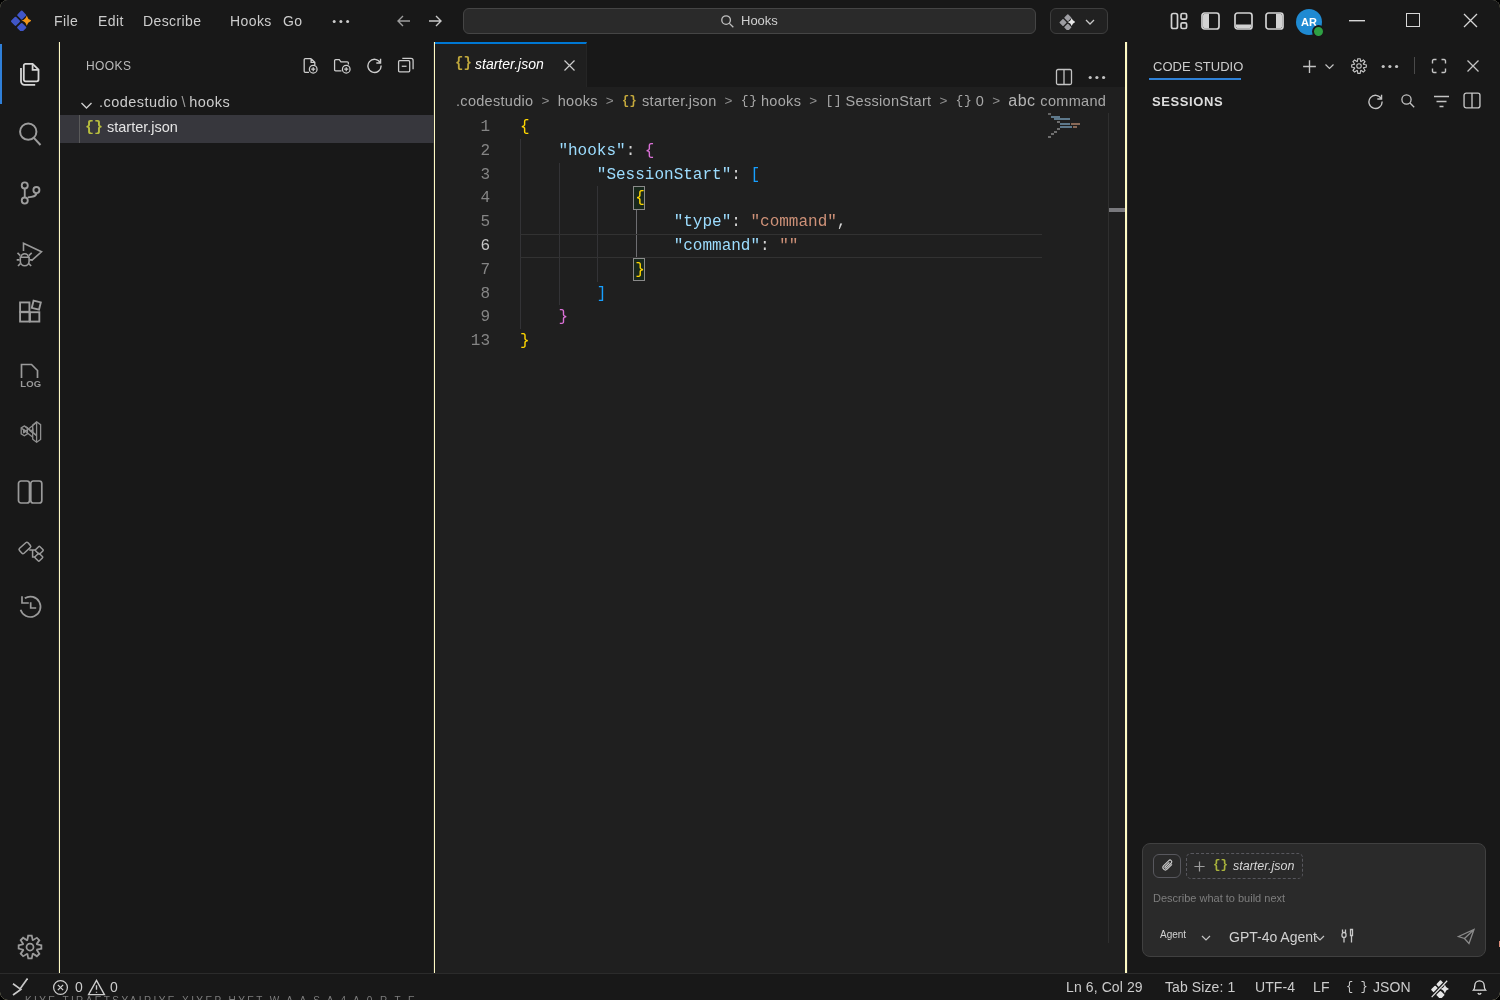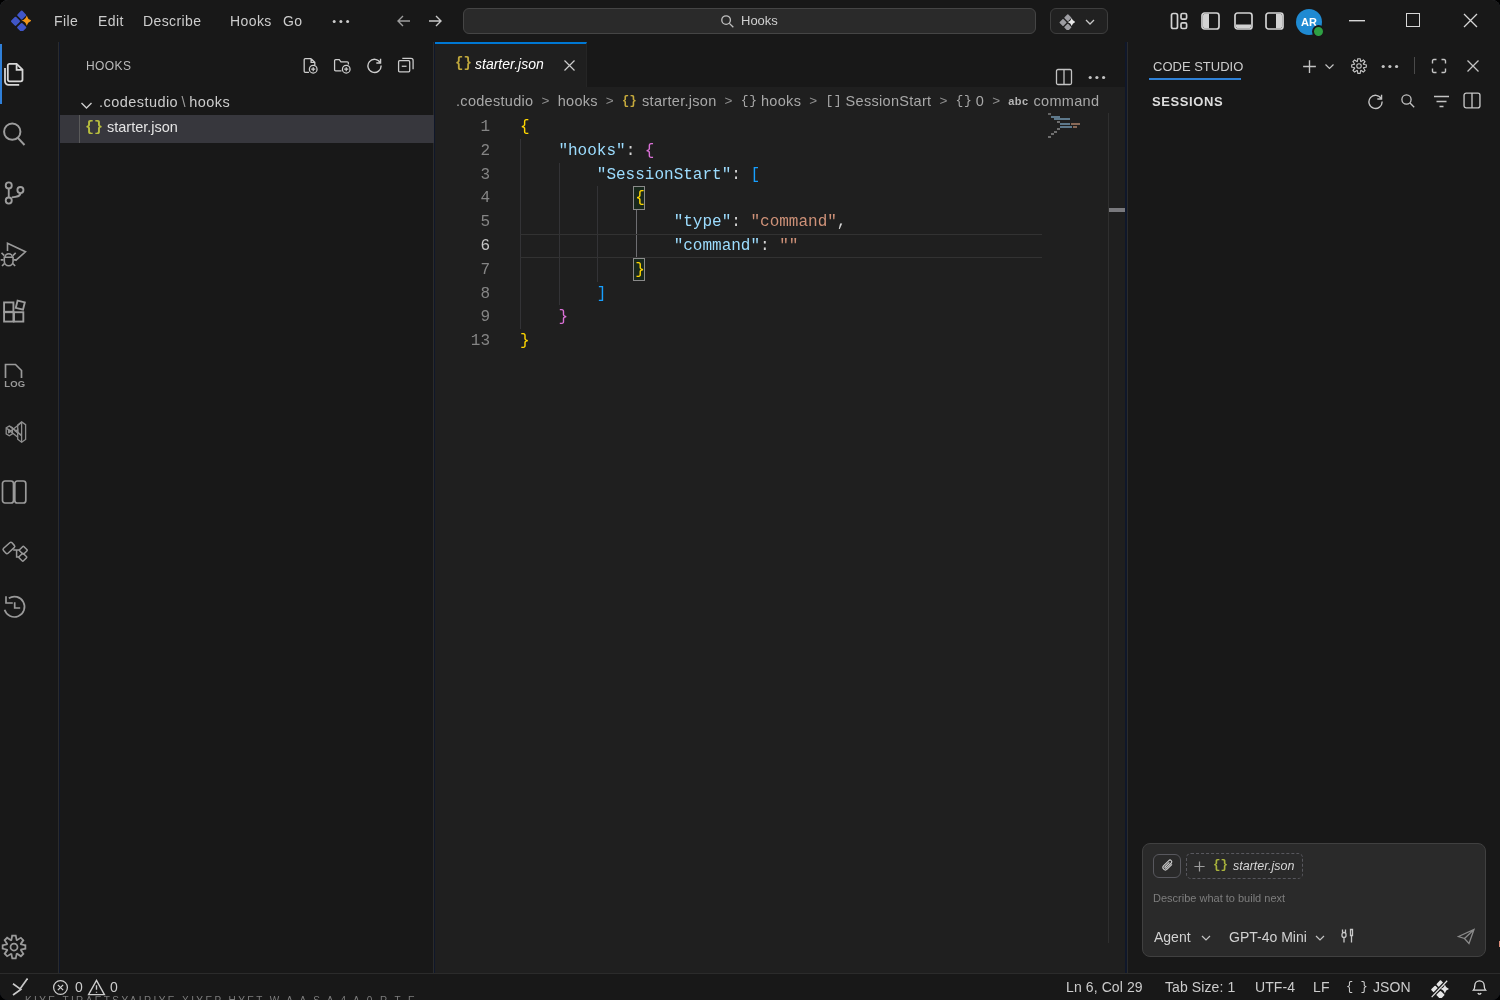--- a/index.html
+++ b/index.html
@@ -6,7 +6,7 @@
   html,body { width:1500px; height:1000px; background:#000; overflow:hidden; }
   body { font-family:"Liberation Sans", sans-serif; }
   #win { position:absolute; left:0; top:0; width:1500px; height:1000px;
-         background:#0f172a; border-radius:8px; overflow:hidden;
+         background:#fef9c3; border-radius:8px; overflow:hidden;
          box-shadow: inset 0 1px 0 #3a3a3a; }
   .abs { position:absolute; }
   svg { display:block; }

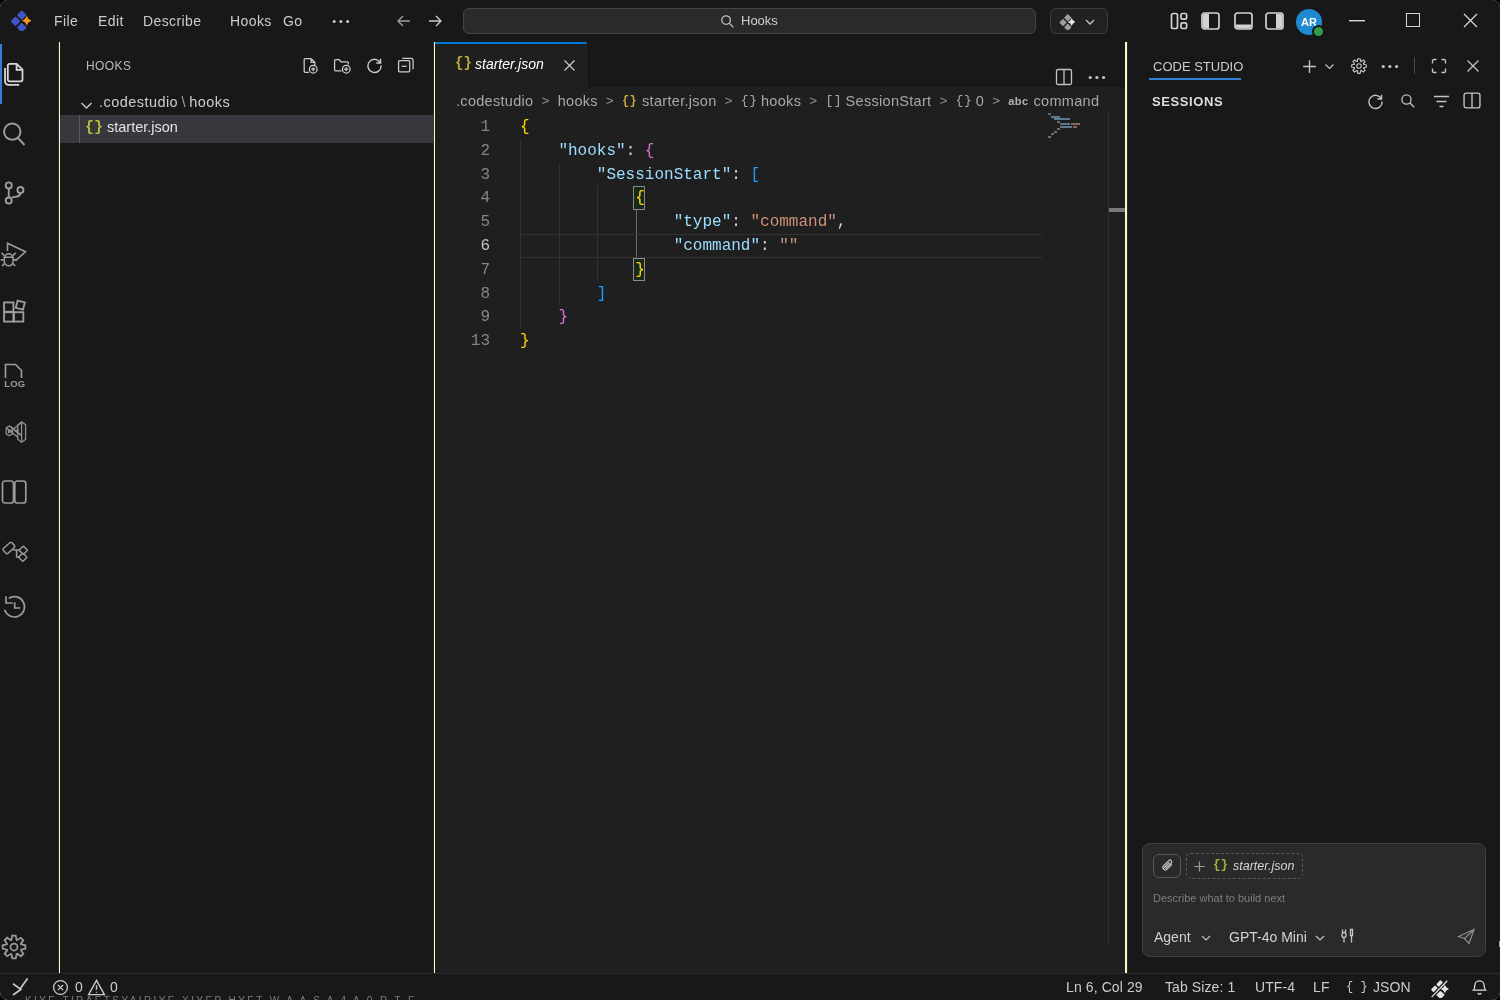--- a/index.html
+++ b/index.html
@@ -297,7 +297,7 @@
           <span style="width:5px"></span>
         <span>0</span>
           <span class="bsep">&gt;</span>
-        <span style="font-size:11px;font-weight:bold;color:#b5b5b5;letter-spacing:.4px">abc</span>
+        <span style="font-size:16px;font-weight:normal;color:#b5b5b5;letter-spacing:.4px">abc</span>
           <span style="width:5px"></span>
         <span>command</span>
       </div>

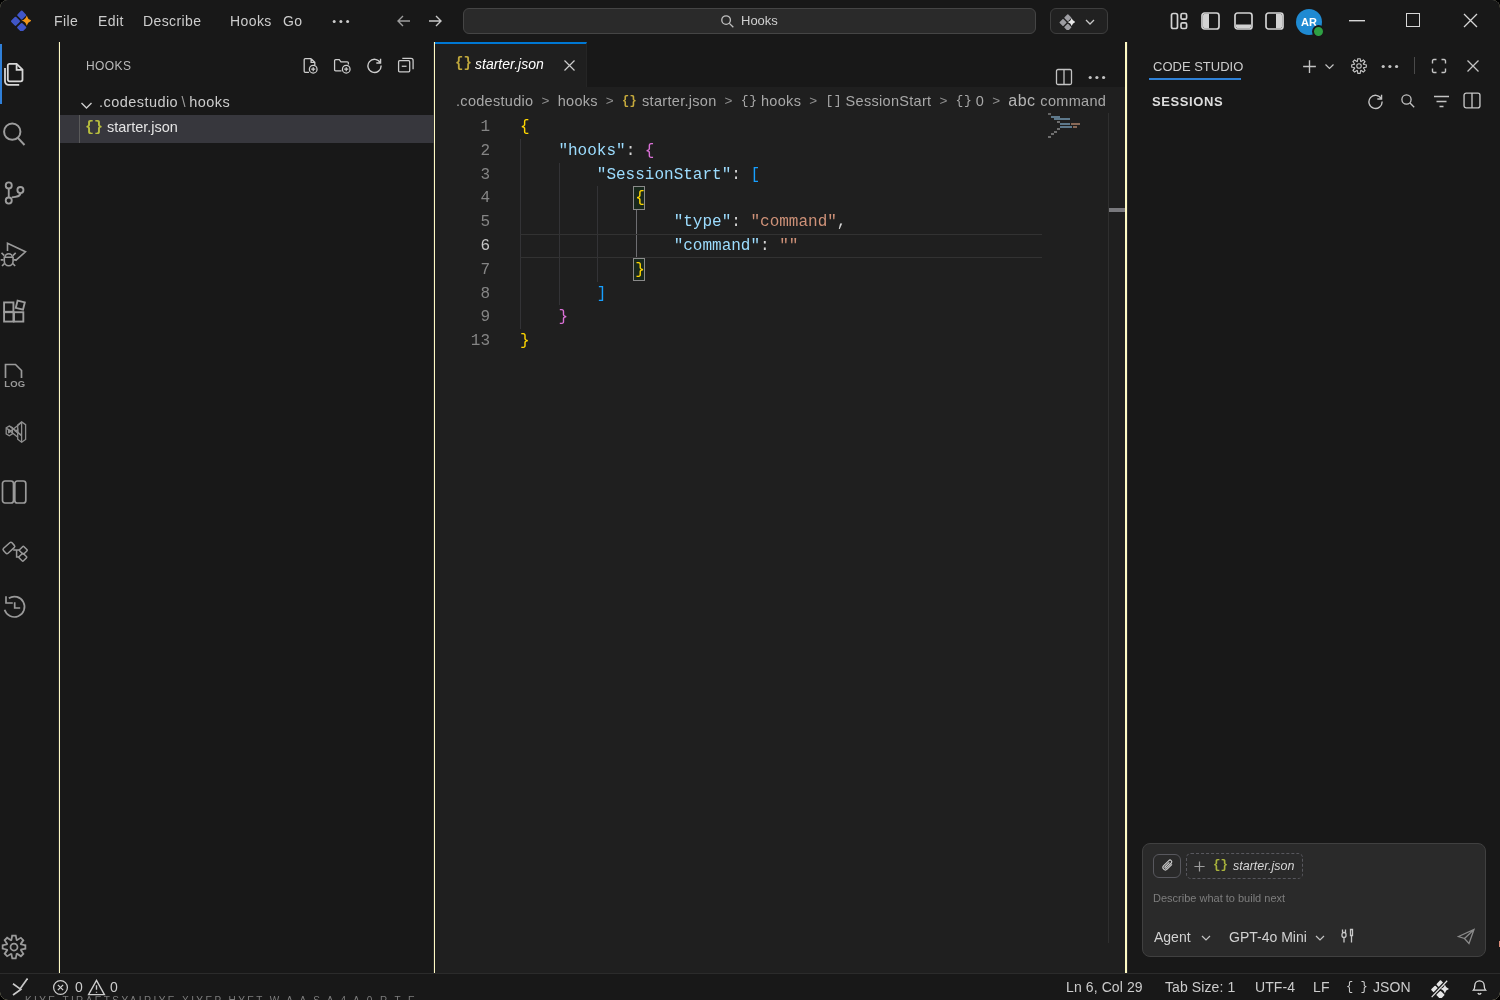--- a/index.html
+++ b/index.html
@@ -21,7 +21,7 @@
   
   #activitybar { position:absolute; left:0; top:42px; width:59px; height:931px;
       background:#181818; border-right:1px solid #2b2b2b; }
-  .act { position:absolute; left:0; width:59px; height:60px; display:flex; align-items:center; justify-content:flex-start; }
+  .act { position:absolute; left:0; width:59px; height:60px; display:flex; align-items:center; justify-content:center; }
   
   #sidebar { position:absolute; left:60px; top:42px; width:374px; height:931px;
       background:#181818; border-right:1px solid #2b2b2b; }

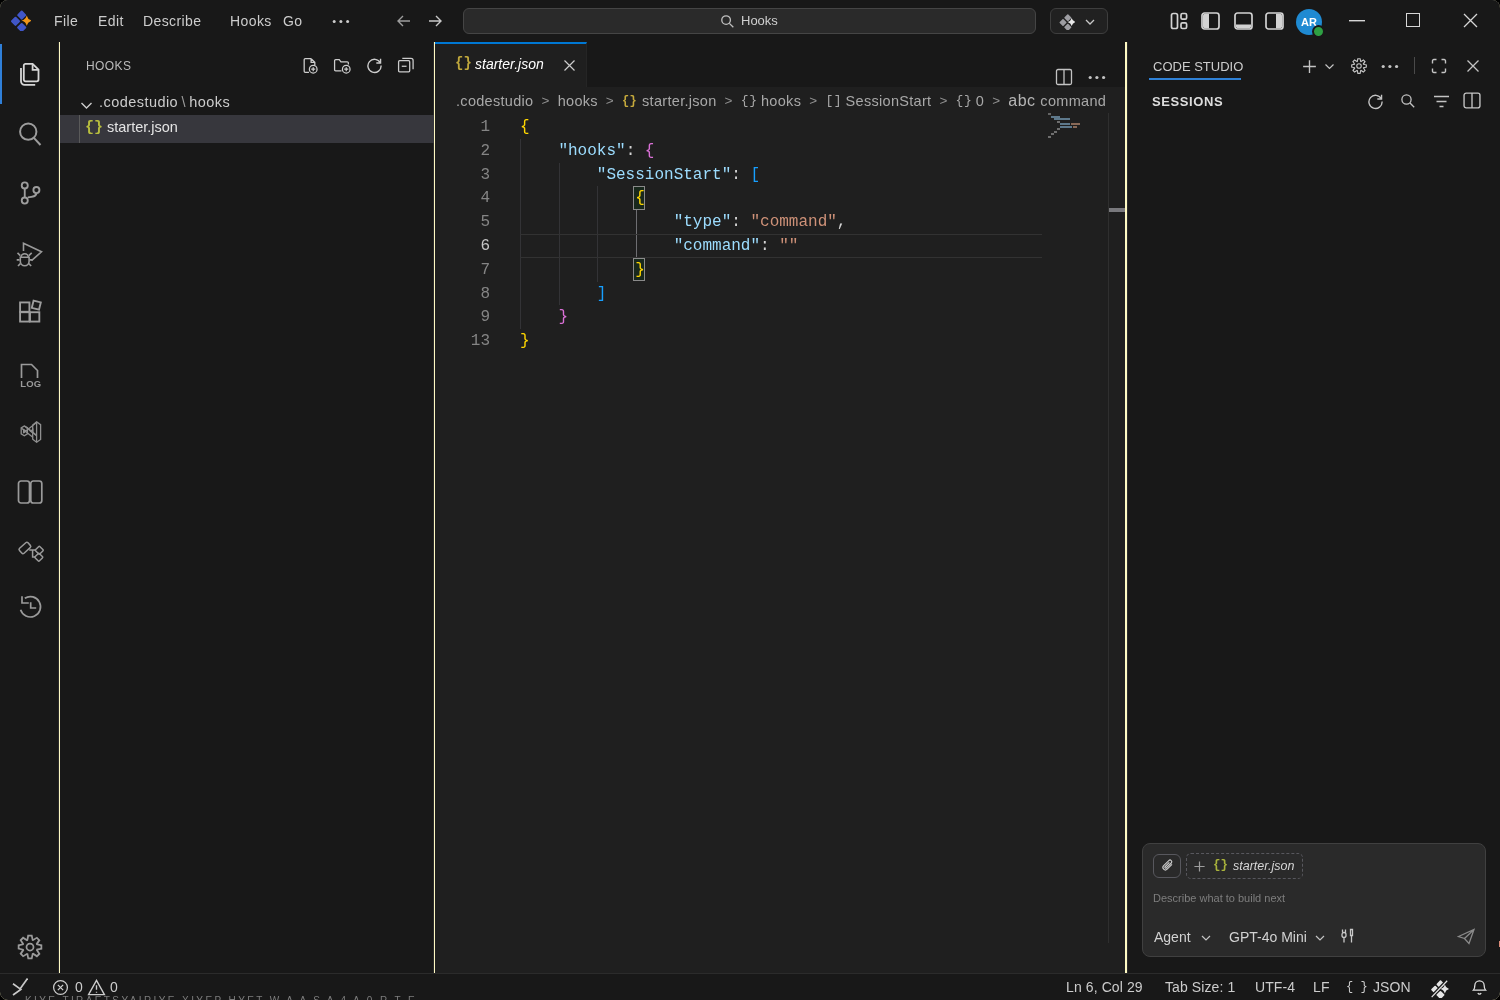--- a/index.html
+++ b/index.html
@@ -410,7 +410,7 @@
         <div class="abs" style="left:46px;top:5px;color:#d6d6d6;font-size:12.5px;font-style:italic">starter.json</div>
       </div>
       <div class="abs" style="left:10px;top:48px;color:#7e7e7e;font-size:11px">Describe what to build next</div>
-      <div class="abs" style="left:11px;top:85px;color:#d2d2d2;font-size:14px">Agent</div>
+      <div class="abs" style="left:17px;top:85px;color:#d2d2d2;font-size:10px">Agent</div>
       <svg class="abs" style="left:58px;top:91px" width="10" height="7" viewBox="0 0 10 7" stroke="#c3c3c3" stroke-width="1.2" fill="none">
           <path d="M1 1l4 4 4-4"></path>
         </svg>

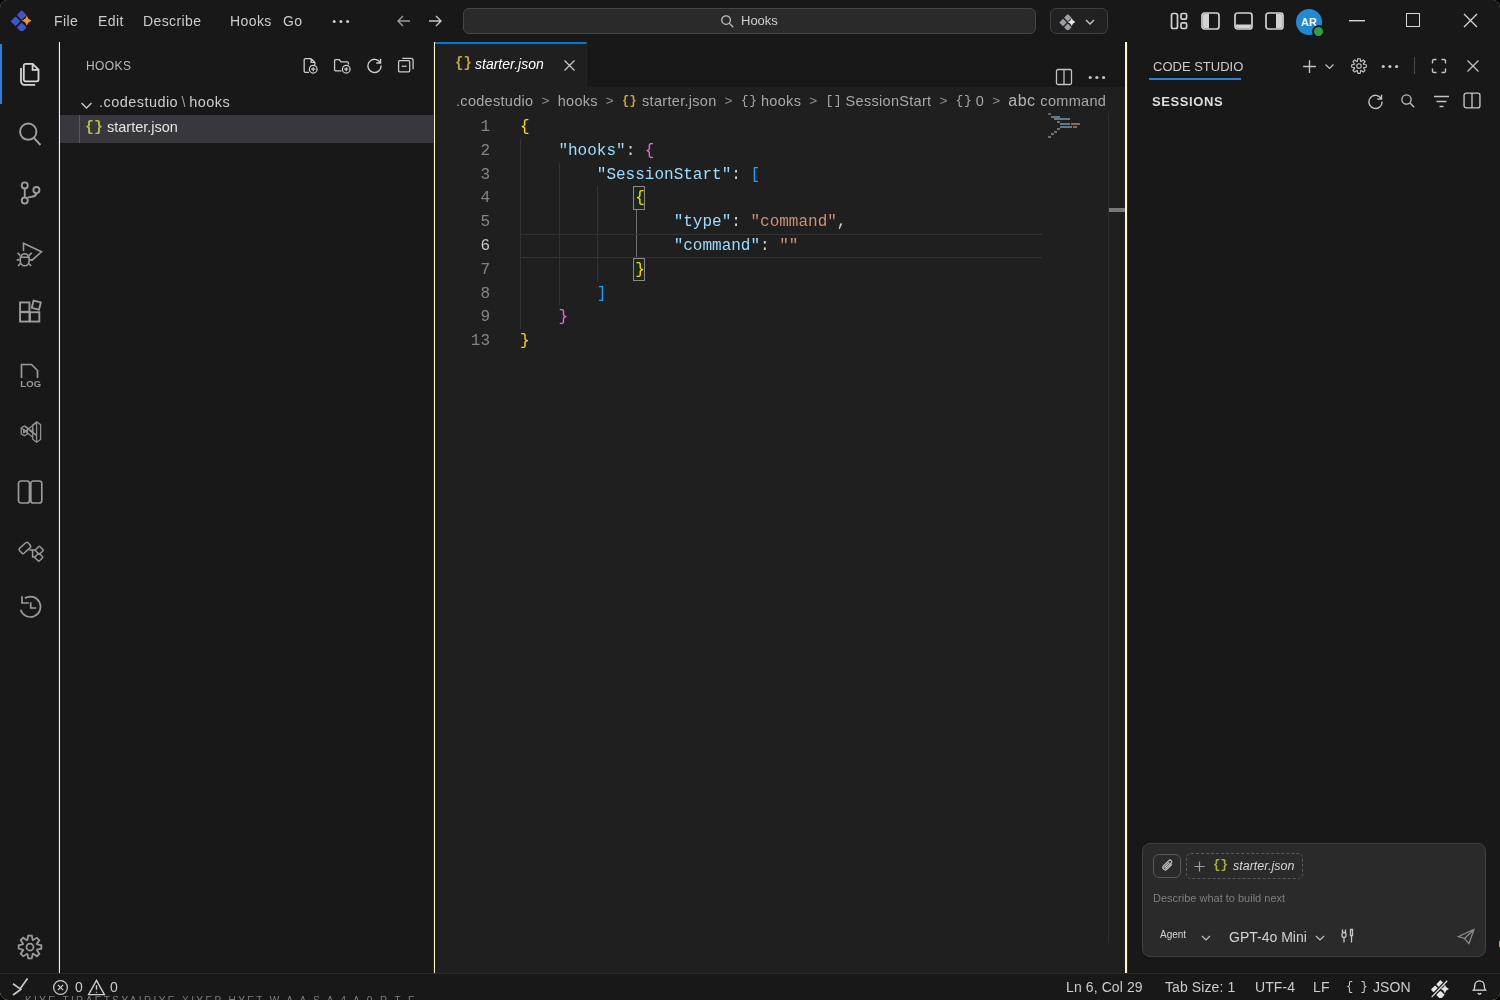--- a/index.html
+++ b/index.html
@@ -414,7 +414,7 @@
       <svg class="abs" style="left:58px;top:91px" width="10" height="7" viewBox="0 0 10 7" stroke="#c3c3c3" stroke-width="1.2" fill="none">
           <path d="M1 1l4 4 4-4"></path>
         </svg>
-      <div class="abs" style="left:86px;top:85px;color:#d2d2d2;font-size:14px">GPT-4o Mini</div>
+      <div class="abs" style="left:86px;top:85px;color:#d2d2d2;font-size:14px">GPT-4o Agent</div>
       <svg class="abs" style="left:172px;top:91px" width="10" height="7" viewBox="0 0 10 7" stroke="#c3c3c3" stroke-width="1.2" fill="none">
           <path d="M1 1l4 4 4-4"></path>
         </svg>

